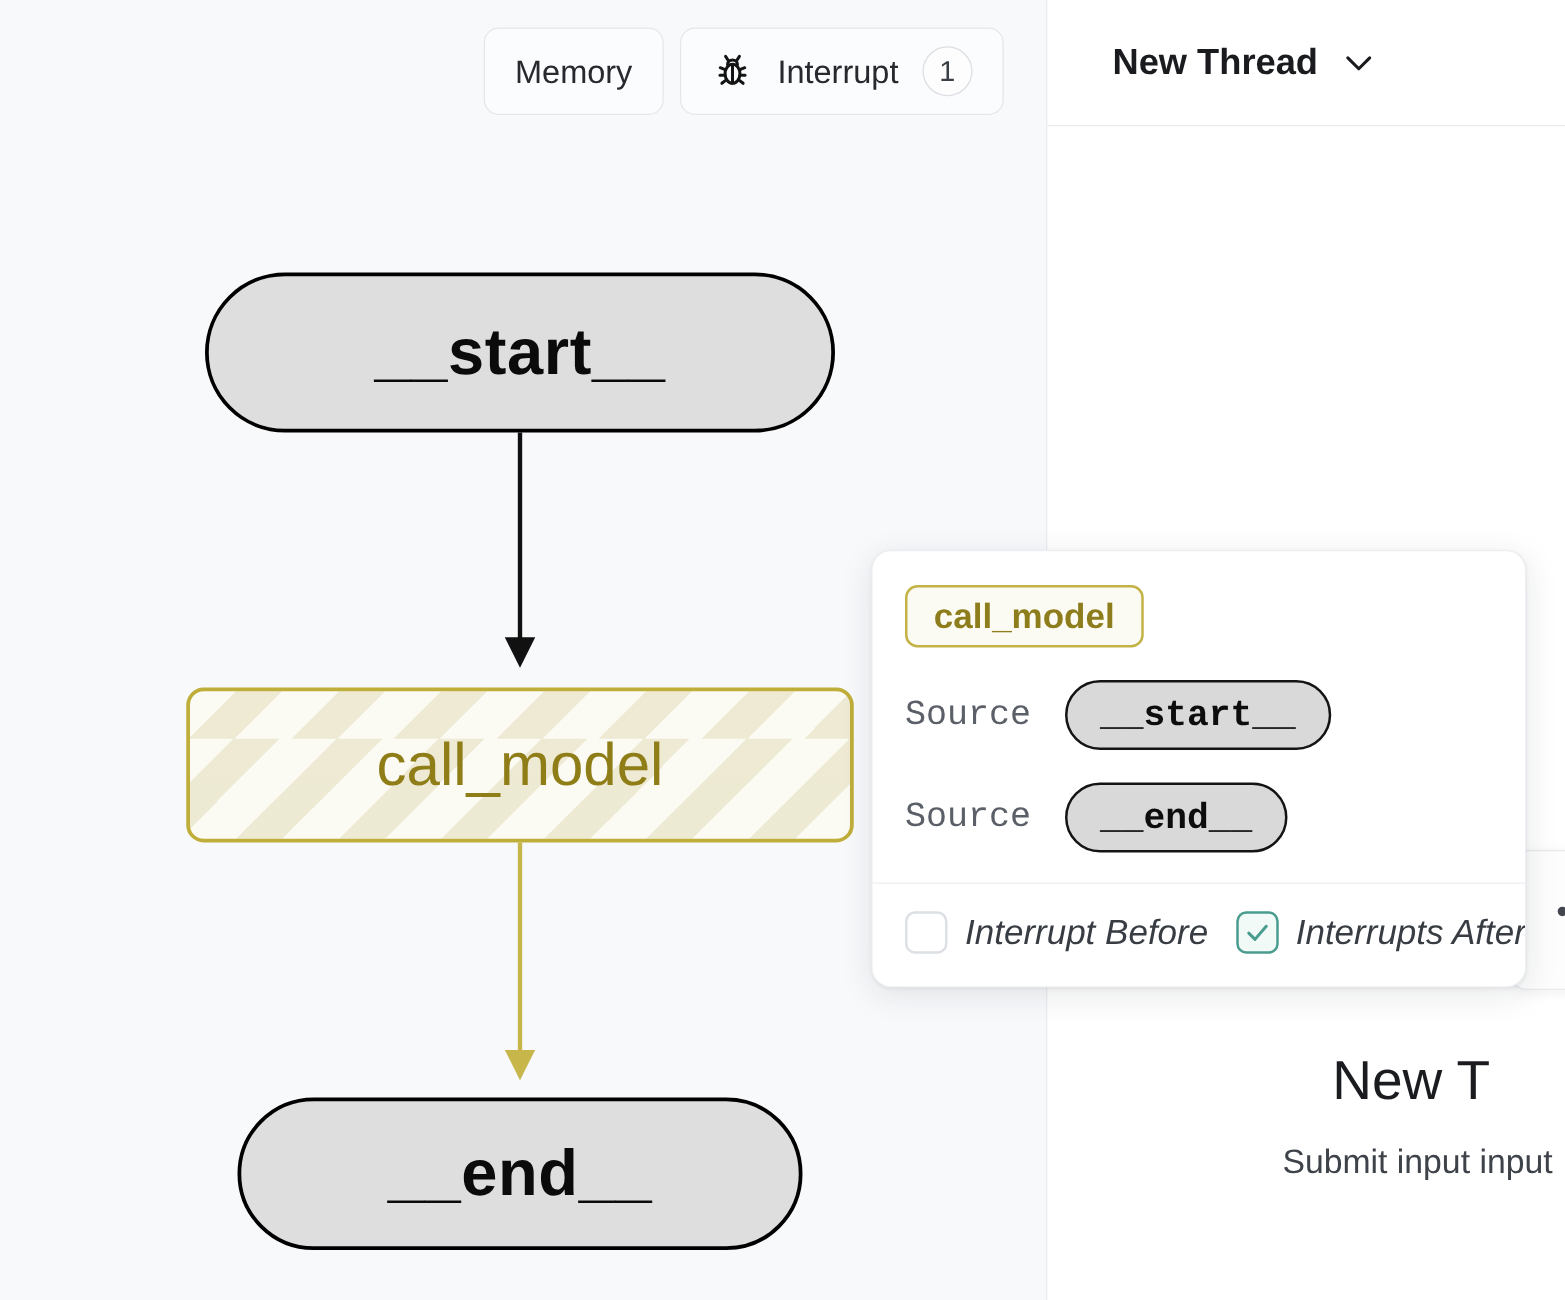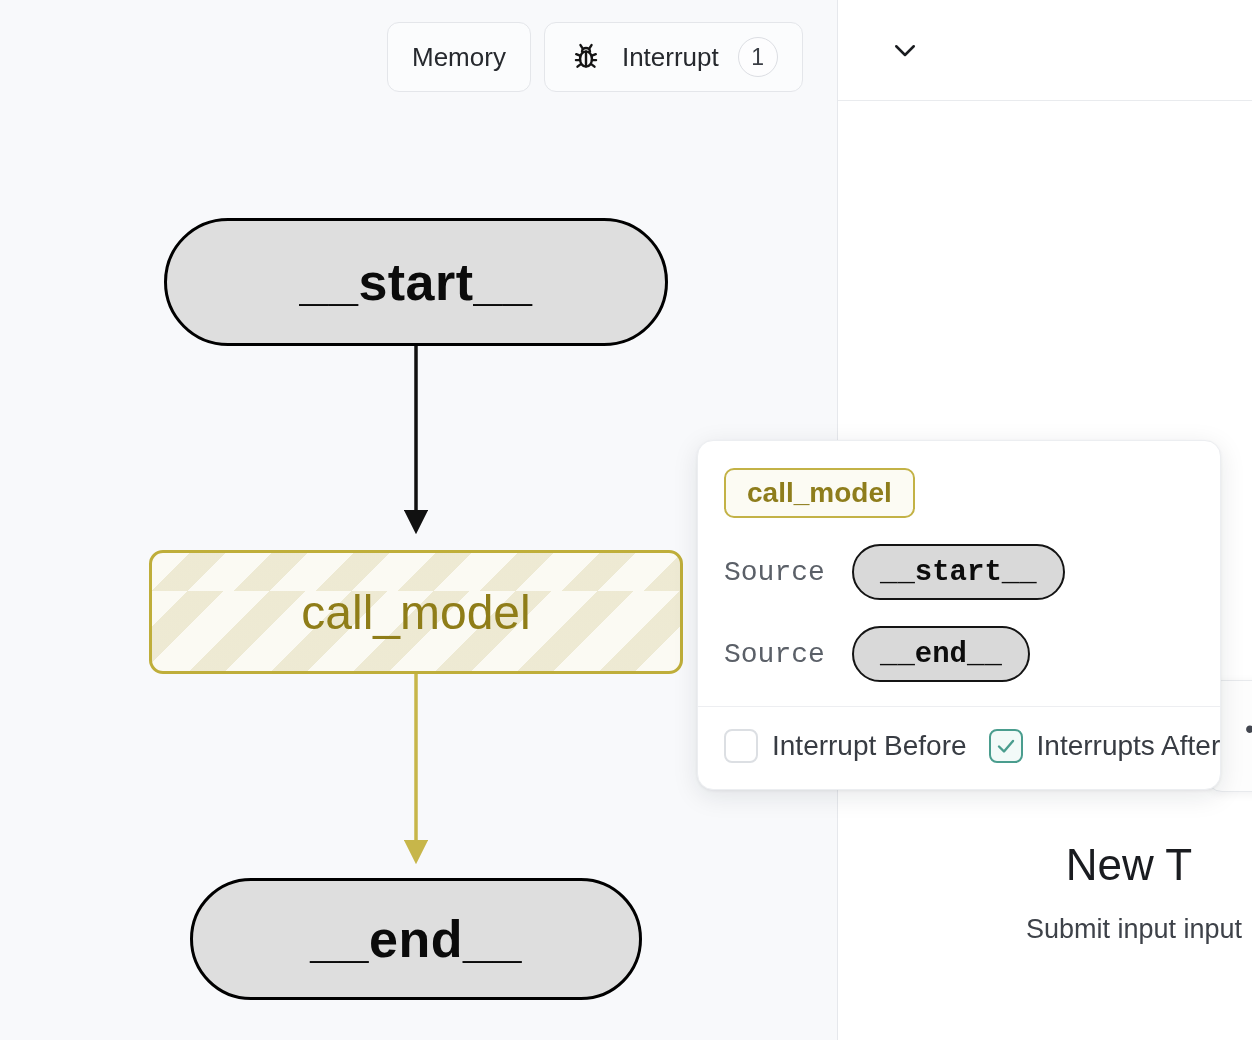--- a/index.html
+++ b/index.html
@@ -306,6 +306,7 @@
 
     <div class="thread-header">
       <div class="thread-select">
+        <span class="thread-title">New Thread</span>
         <span class="chev">
           <svg viewBox="0 0 24 24" width="30" height="30" fill="none" stroke="#1a1c20" stroke-width="2" stroke-linecap="round" stroke-linejoin="round">
             <path d="M5 9 L12 16 L19 9"></path>

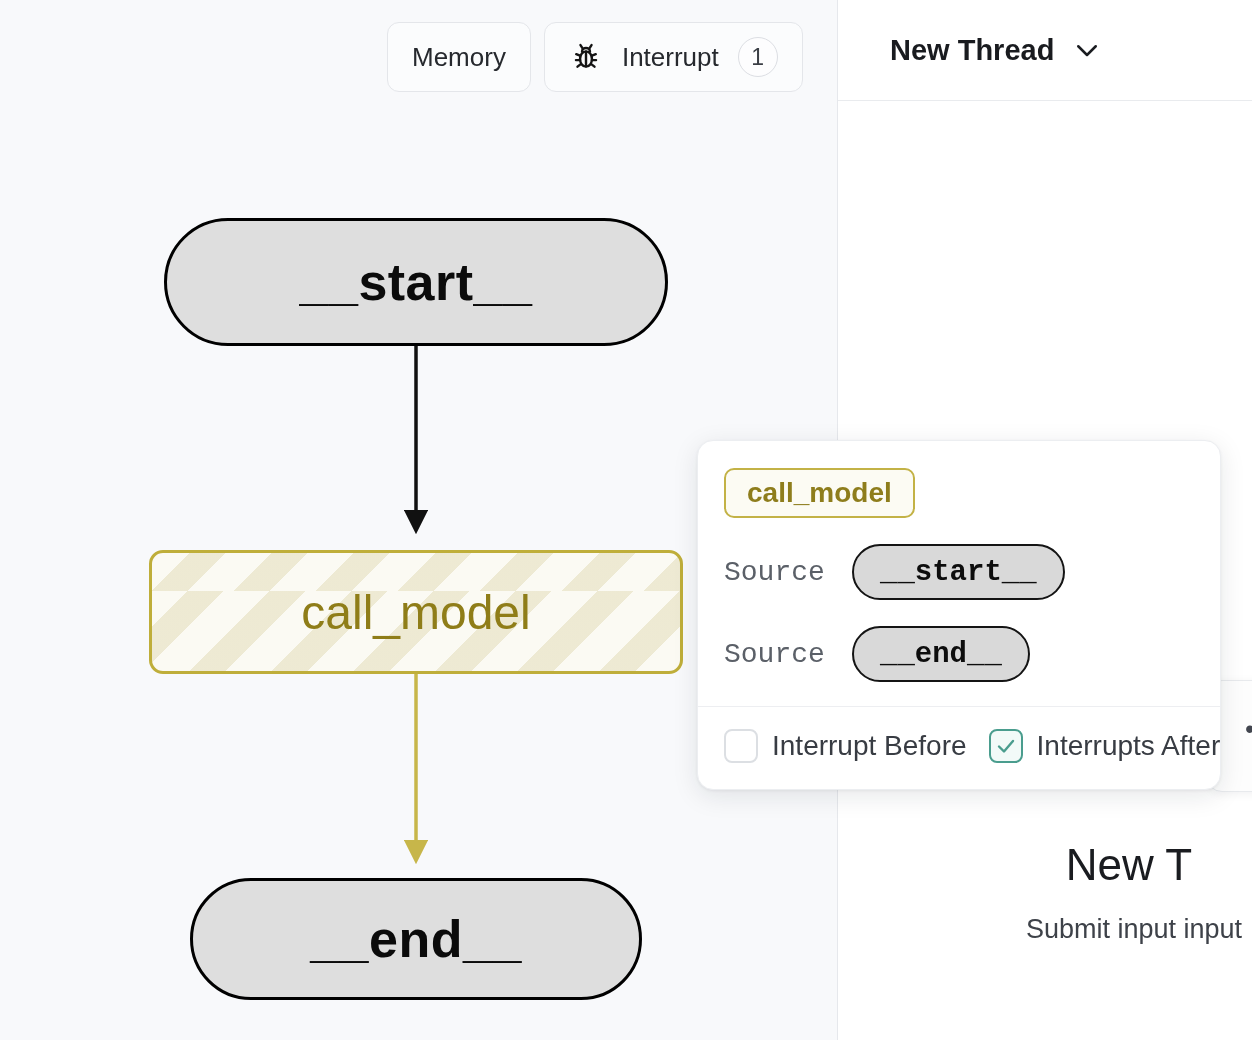--- a/index.html
+++ b/index.html
@@ -233,6 +233,7 @@
     align-items: center;
     gap: 22px;
     padding: 22px 26px 26px 26px;
+    font-style: italic;
   }
   .cb-group { display: inline-flex; align-items: center; gap: 14px; cursor: pointer; }
   .cb {

